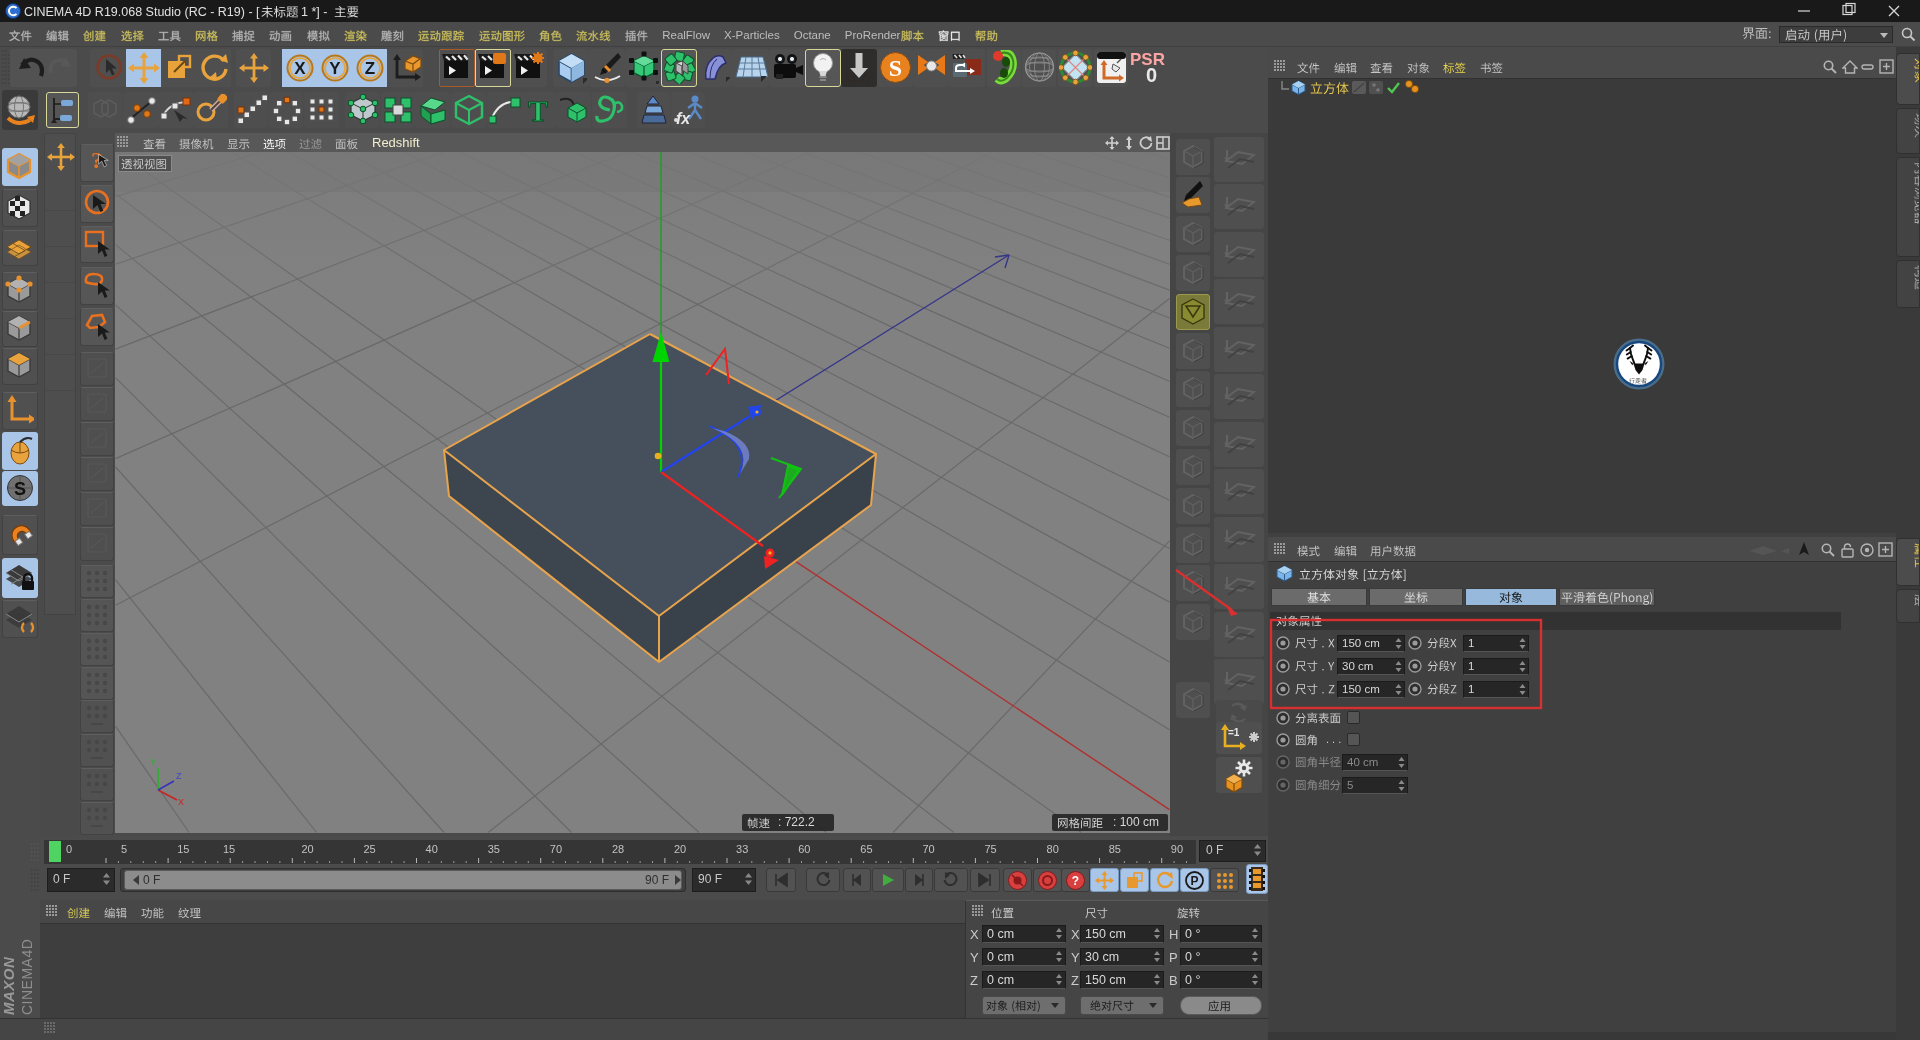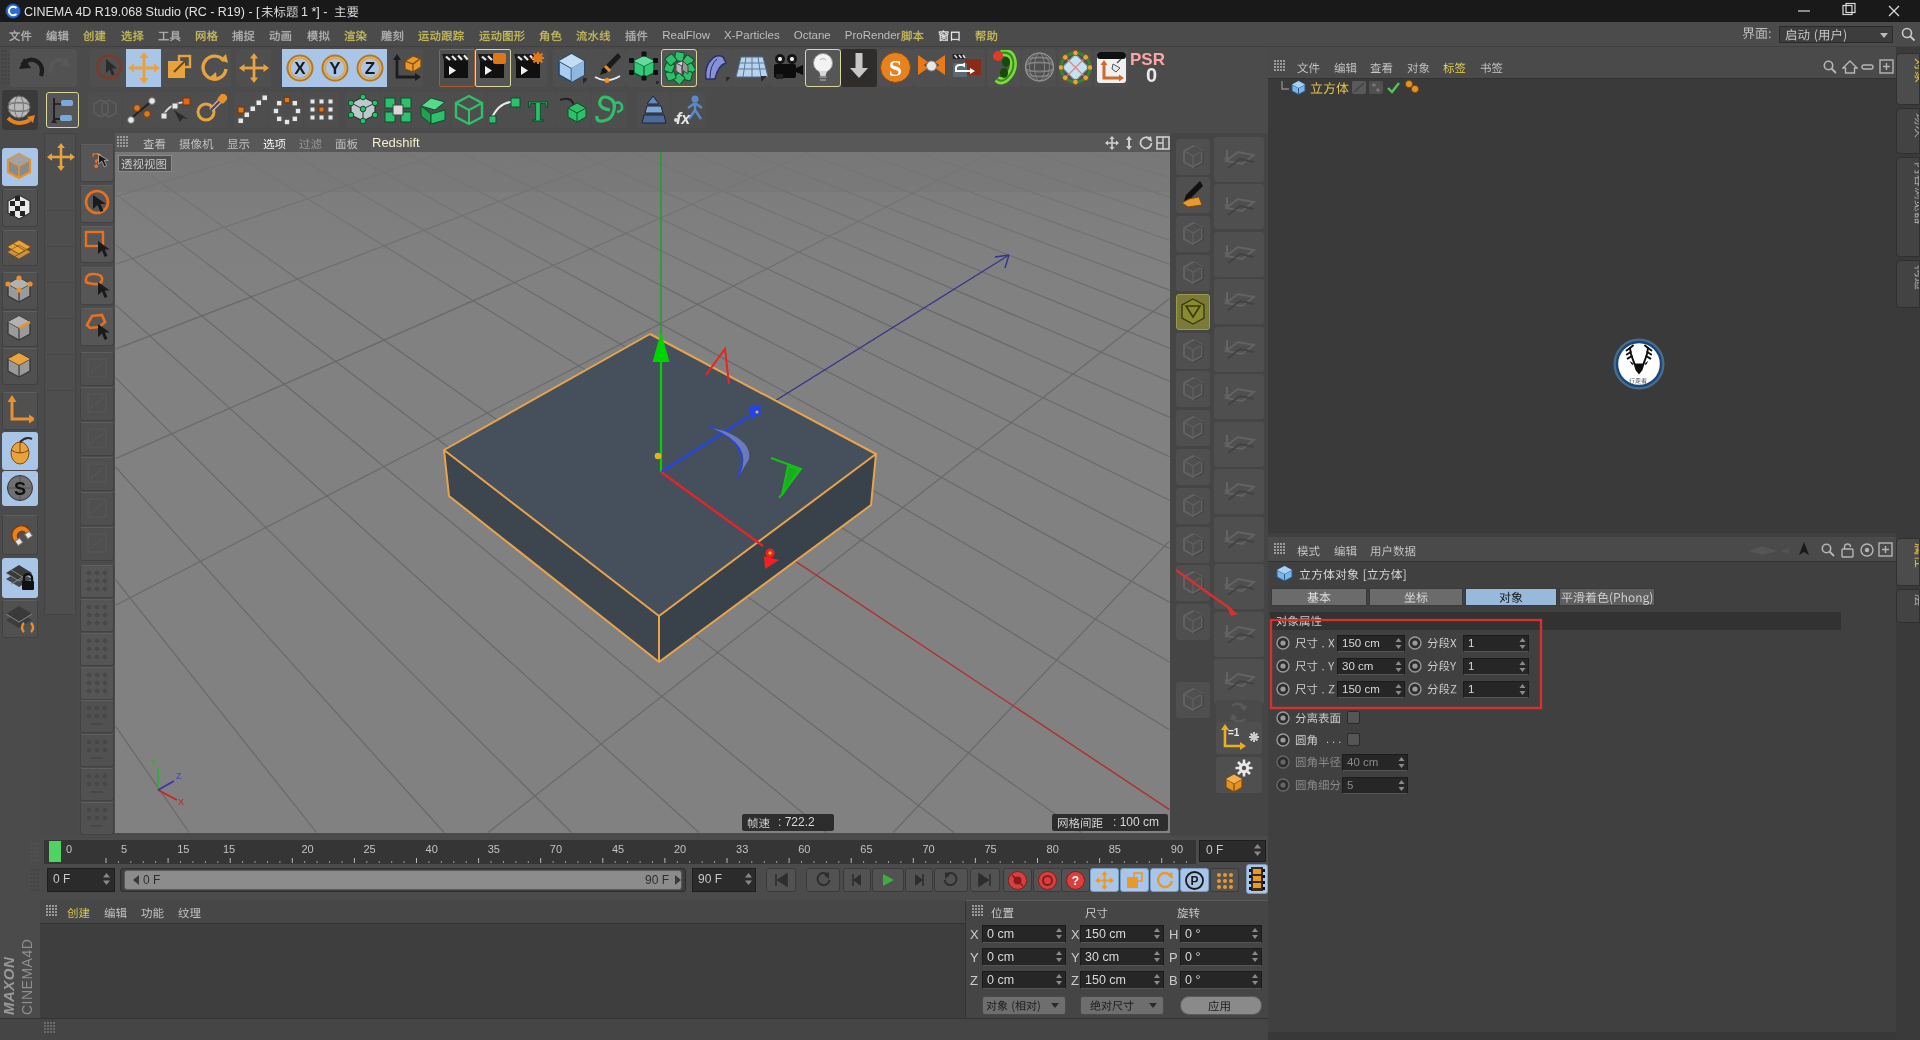--- a/index.html
+++ b/index.html
@@ -1910,7 +1910,7 @@
     <div style="position:absolute;left:425.6px;top:843px;font:normal 11px 'Liberation Sans',sans-serif;color:#c2c2c2;white-space:pre;">40</div>
     <div style="position:absolute;left:487.7px;top:843px;font:normal 11px 'Liberation Sans',sans-serif;color:#c2c2c2;white-space:pre;">35</div>
     <div style="position:absolute;left:549.8px;top:843px;font:normal 11px 'Liberation Sans',sans-serif;color:#c2c2c2;white-space:pre;">70</div>
-    <div style="position:absolute;left:611.9px;top:843px;font:normal 11px 'Liberation Sans',sans-serif;color:#c2c2c2;white-space:pre;">45</div>
+    <div style="position:absolute;left:611.9px;top:843px;font:normal 11px 'Liberation Sans',sans-serif;color:#c2c2c2;white-space:pre;">28</div>
     <div style="position:absolute;left:674.0px;top:843px;font:normal 11px 'Liberation Sans',sans-serif;color:#c2c2c2;white-space:pre;">20</div>
     <div style="position:absolute;left:736.1px;top:843px;font:normal 11px 'Liberation Sans',sans-serif;color:#c2c2c2;white-space:pre;">33</div>
     <div style="position:absolute;left:798.2px;top:843px;font:normal 11px 'Liberation Sans',sans-serif;color:#c2c2c2;white-space:pre;">60</div>

